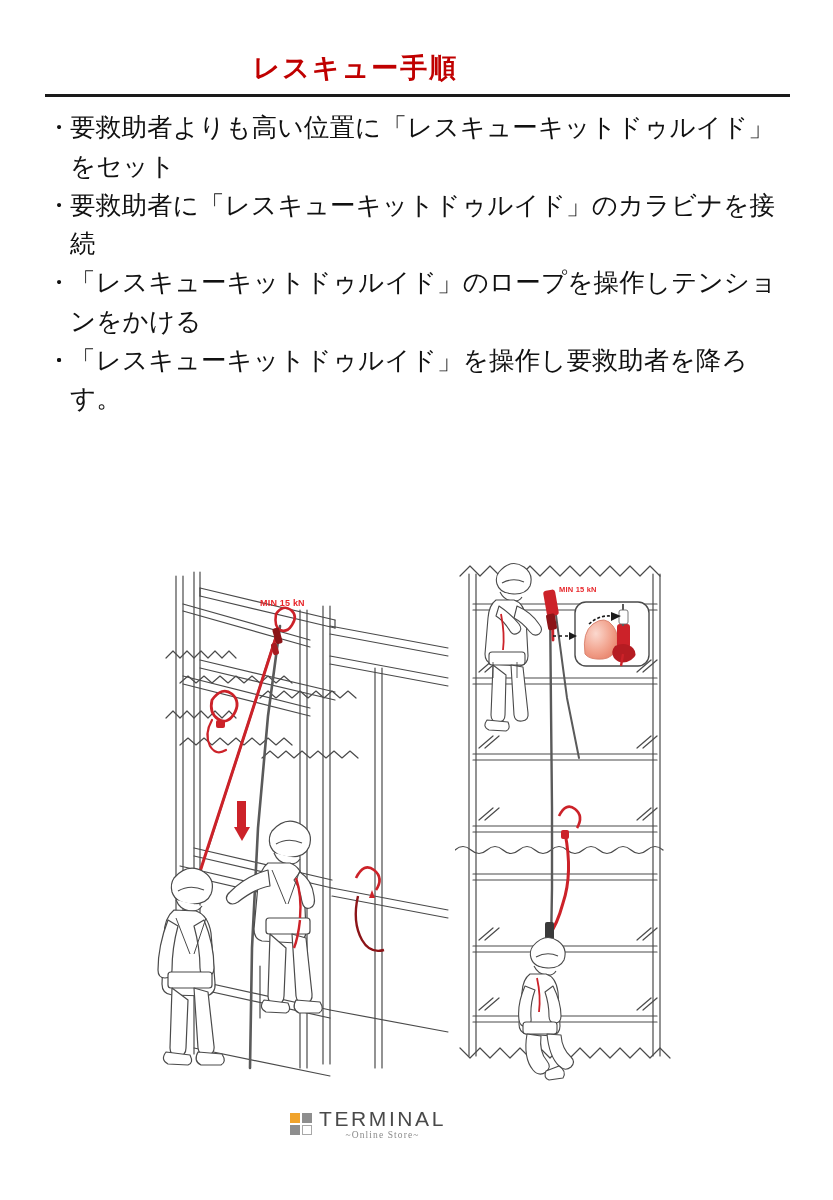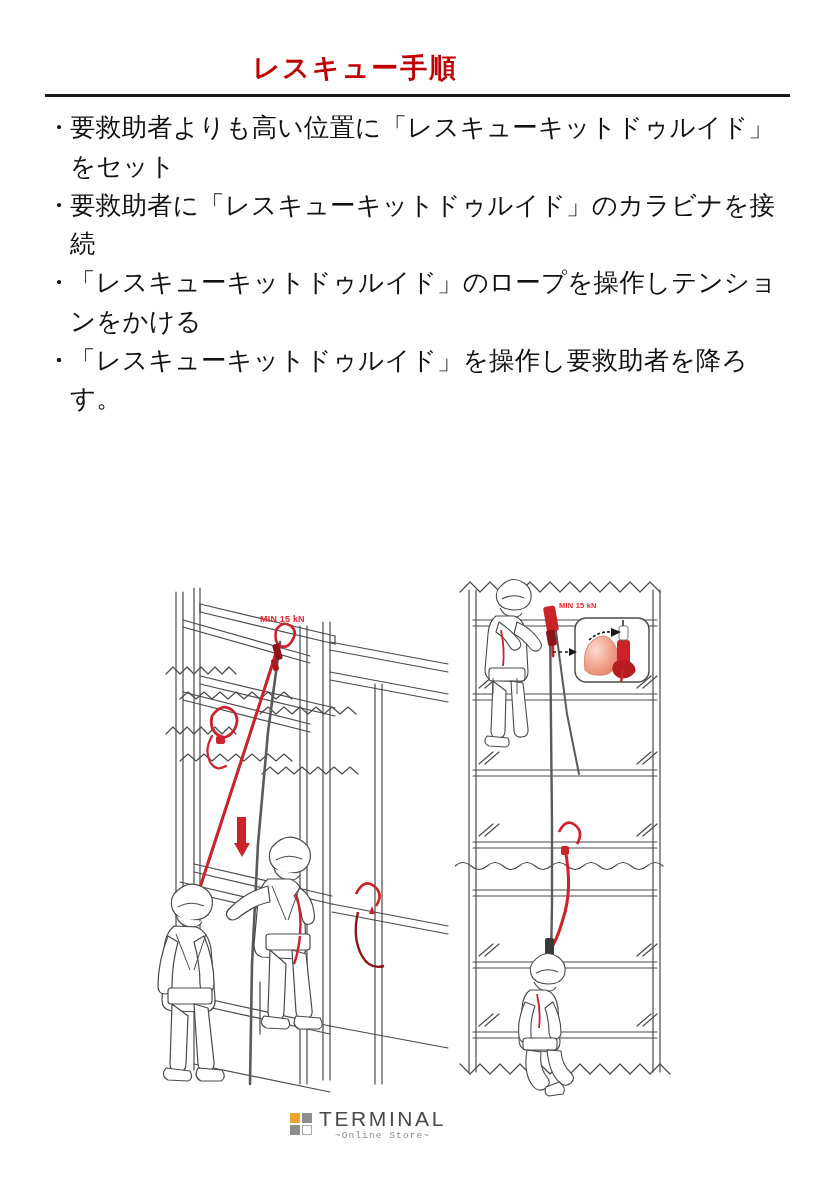--- a/index.html
+++ b/index.html
@@ -88,7 +88,7 @@
   }
   .figure {
     position: absolute;
-    top: 16px;
+    top: 0;
     text-align: center;
   }
   .figure-left  { left: 150px; width: 300px; height: 540px; }

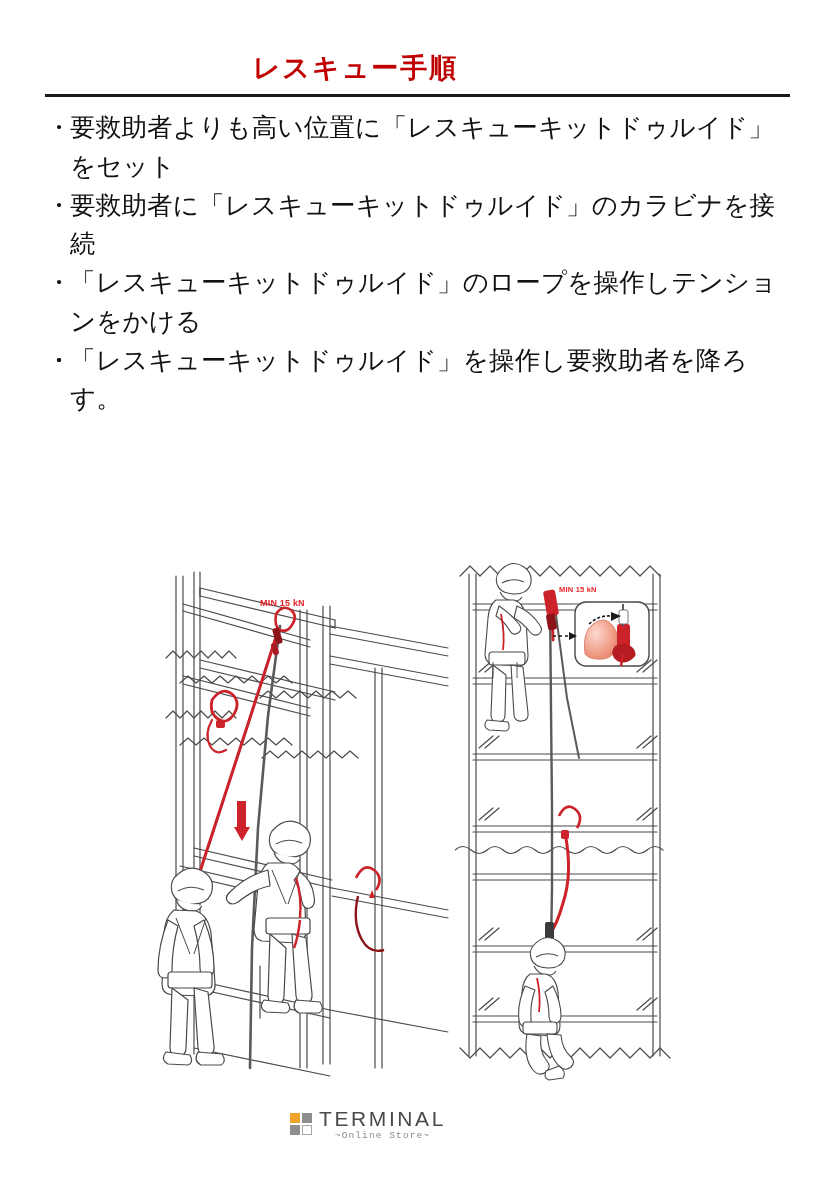--- a/index.html
+++ b/index.html
@@ -141,7 +141,7 @@
     letter-spacing: 1.1px;
     color: #8a8a8a;
     margin-top: 2px;
-    font-family: Liberation Mono, monospace;
+    font-family: Liberation Serif, serif;
   }
 
   .kn-label {

